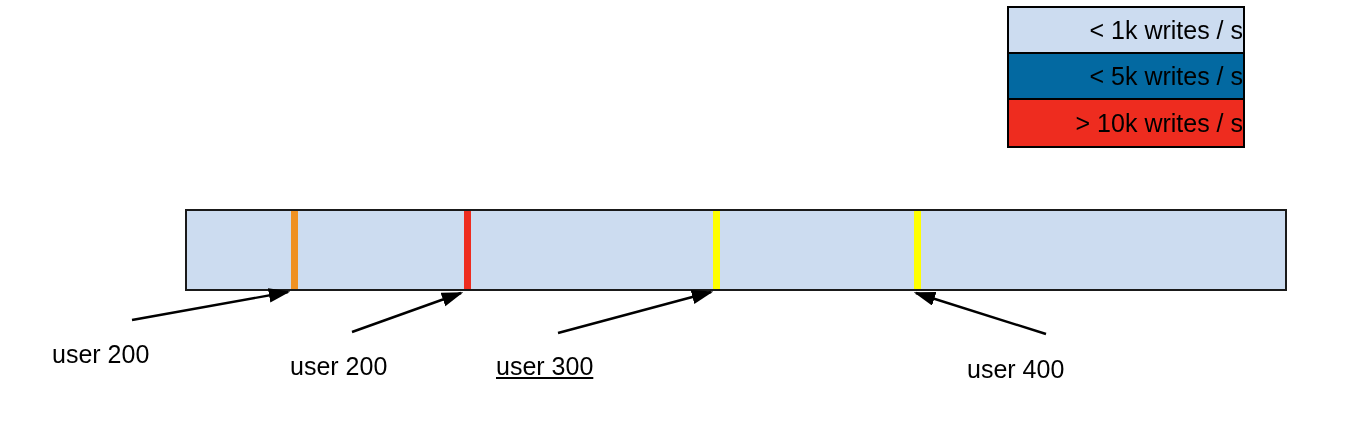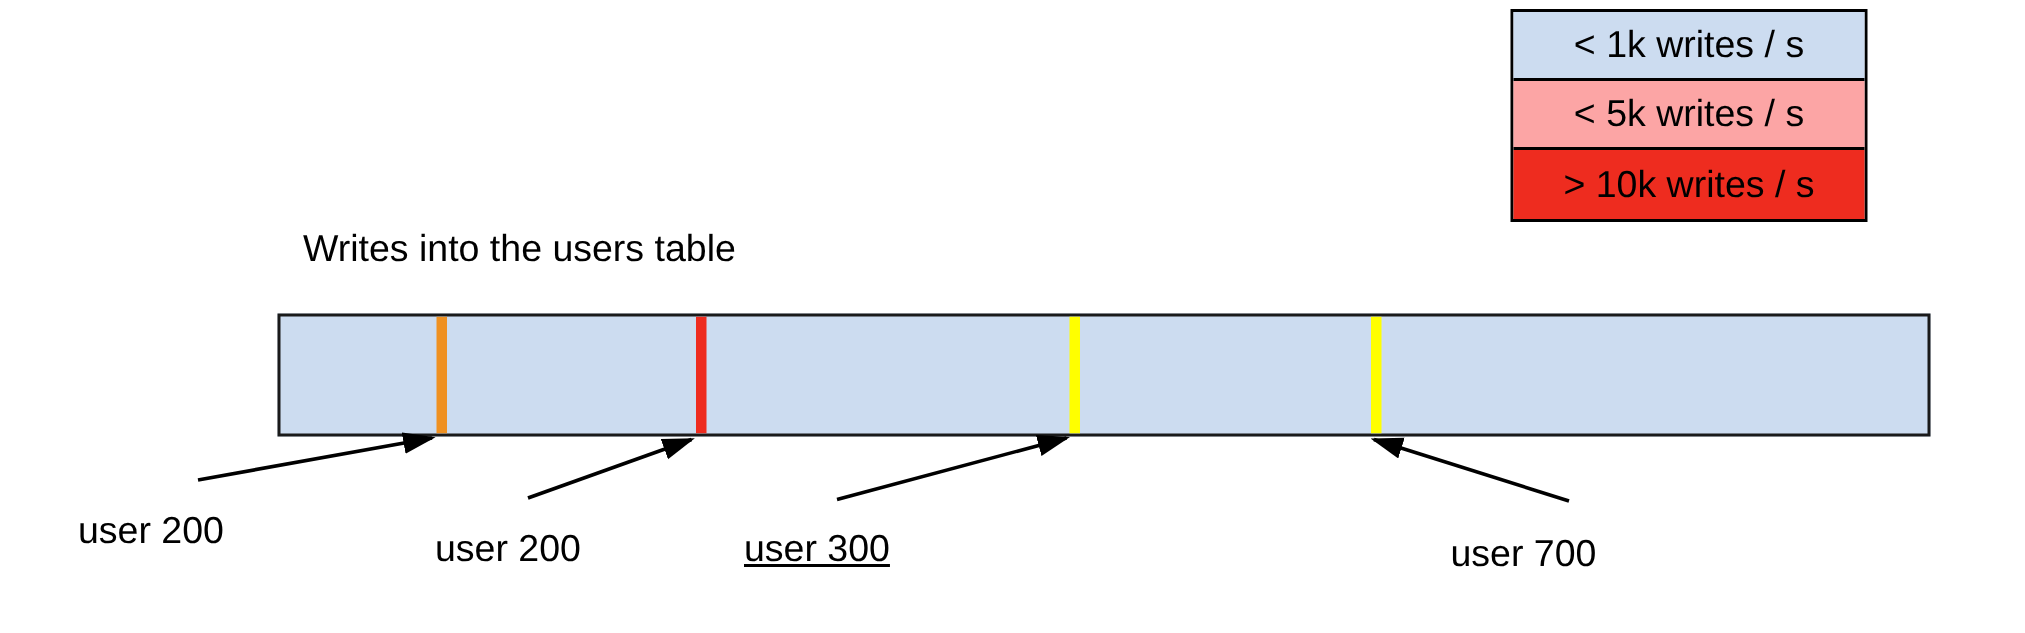--- a/index.html
+++ b/index.html
@@ -32,7 +32,7 @@
     border-bottom: 2px solid #000000;
     display: flex;
     align-items: center;
-    justify-content: center;
+    justify-content: flex-end;
   }
   .legend-row:last-child {
     border-bottom: none;

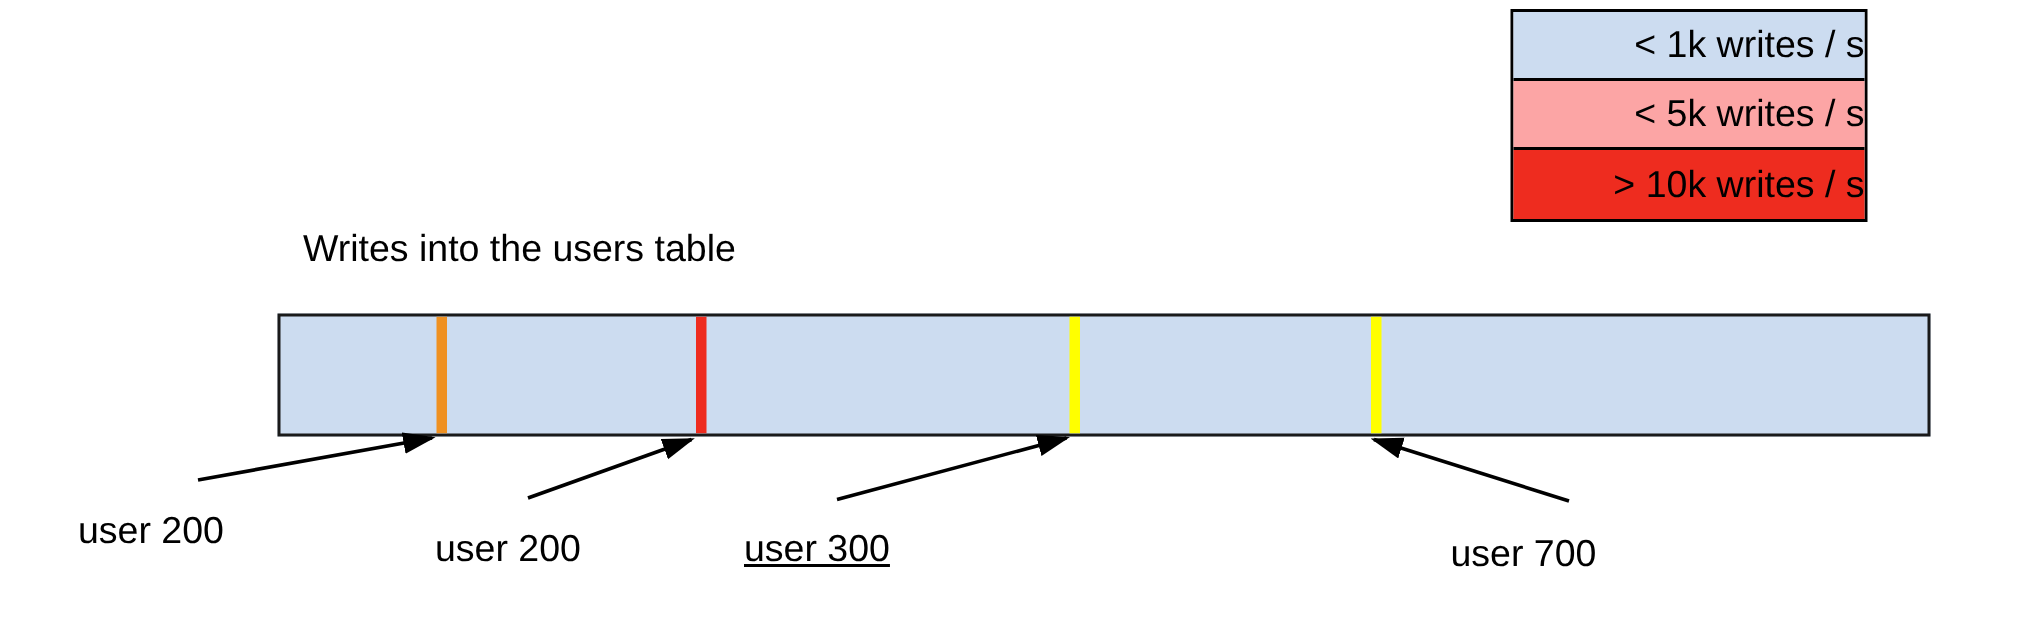--- a/index.html
+++ b/index.html
@@ -99,7 +99,7 @@
     <div class="legend-row" style="background: rgb(204, 220, 240);">
       <span class="legend-label">&lt; 1k writes / s</span>
     </div>
-    <div class="legend-row" style="background: #fca5a5;">
+    <div class="legend-row" style="background: #0369a1;">
       <span class="legend-label">&lt; 5k writes / s</span>
     </div>
     <div class="legend-row" style="background: rgb(238, 44, 31);">

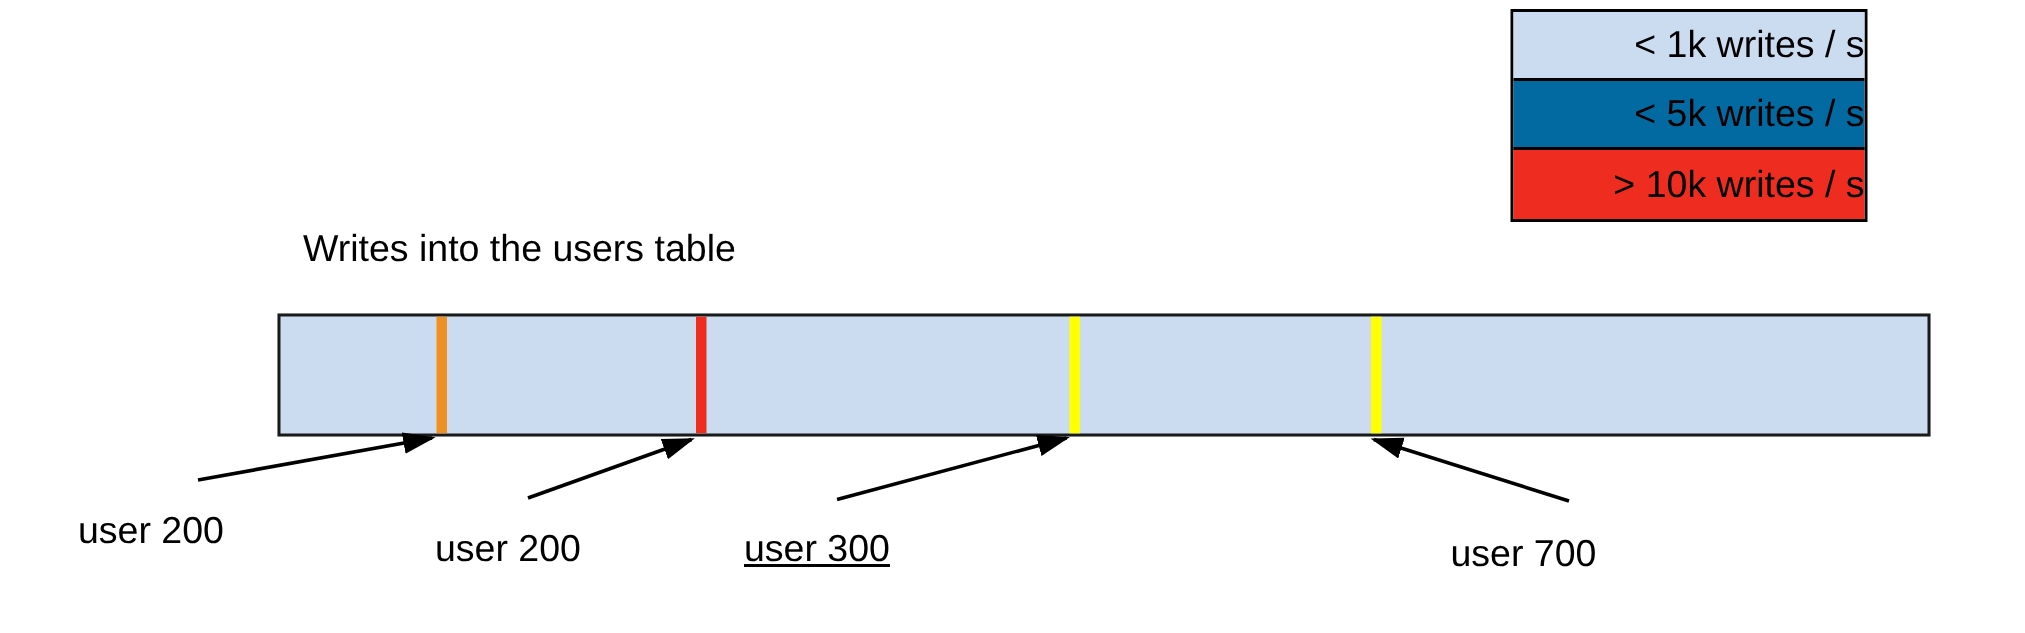--- a/index.html
+++ b/index.html
@@ -107,7 +107,6 @@
     </div>
   </div>
 
-  <div id="bar-title">Writes into the users table</div>
 
   <div id="bar" style="left: 185px; top: 209px; width: 1102px; height: 82px; background: rgb(204, 220, 240); border-color: rgb(26, 26, 26);">
     <div class="stripe" style="left: 104px; background: rgb(239, 145, 34);"></div>

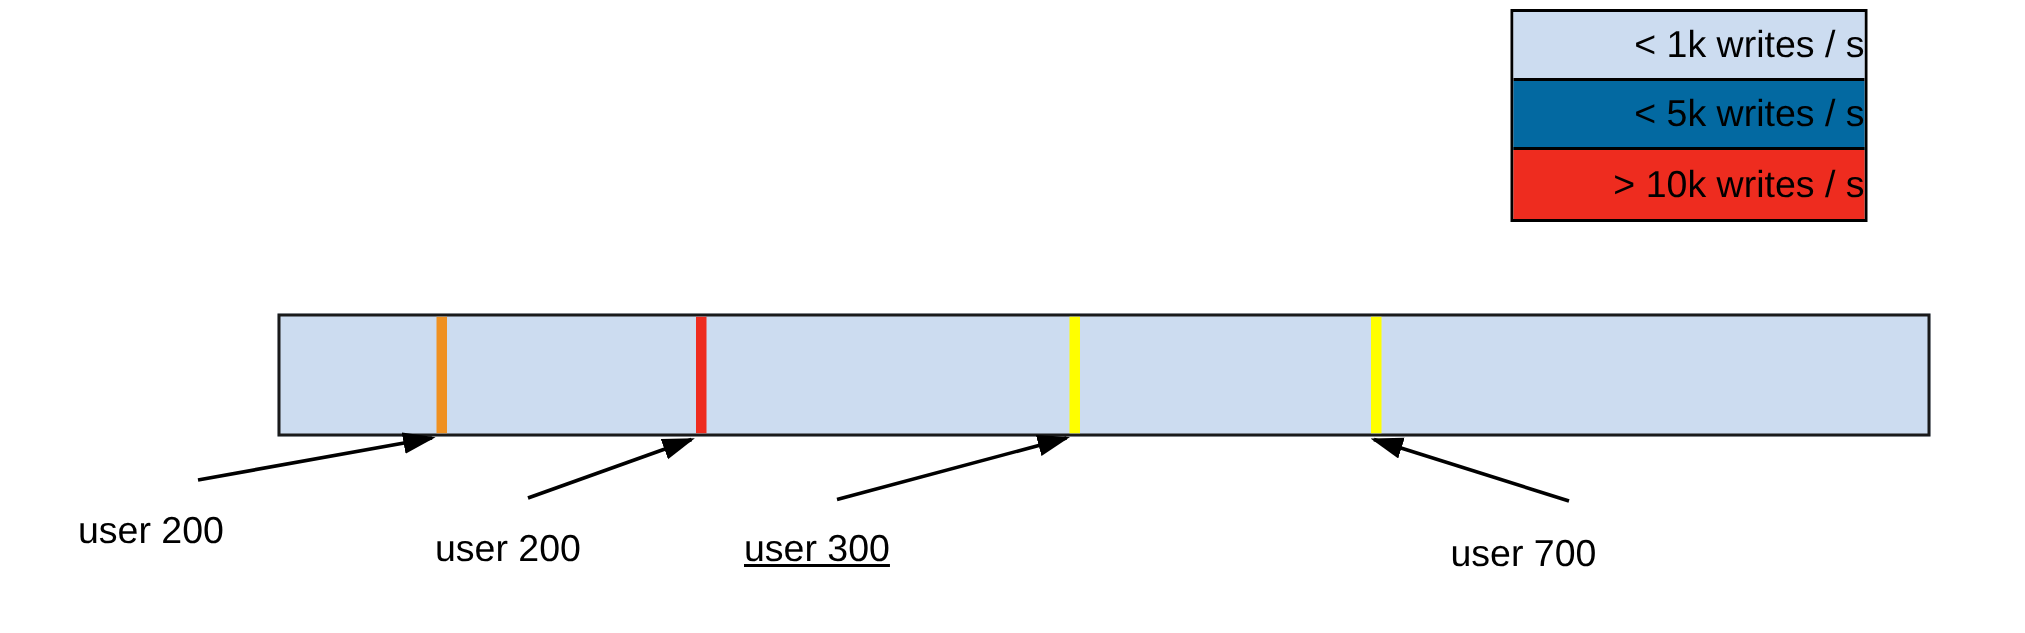--- a/index.html
+++ b/index.html
@@ -130,7 +130,7 @@
   <div class="callout-label" style="left: 52px; top: 340px;">user 200</div>
   <div class="callout-label" style="left: 290px; top: 352px;">user 200</div>
   <div class="callout-label" style="left: 496px; top: 352px; text-decoration: underline;">user 300</div>
-  <div class="callout-label" style="left: 967px; top: 355px;">user 700</div>
+  <div class="callout-label" style="left: 967px; top: 355px;">user 400</div>
 
 </div>
 

